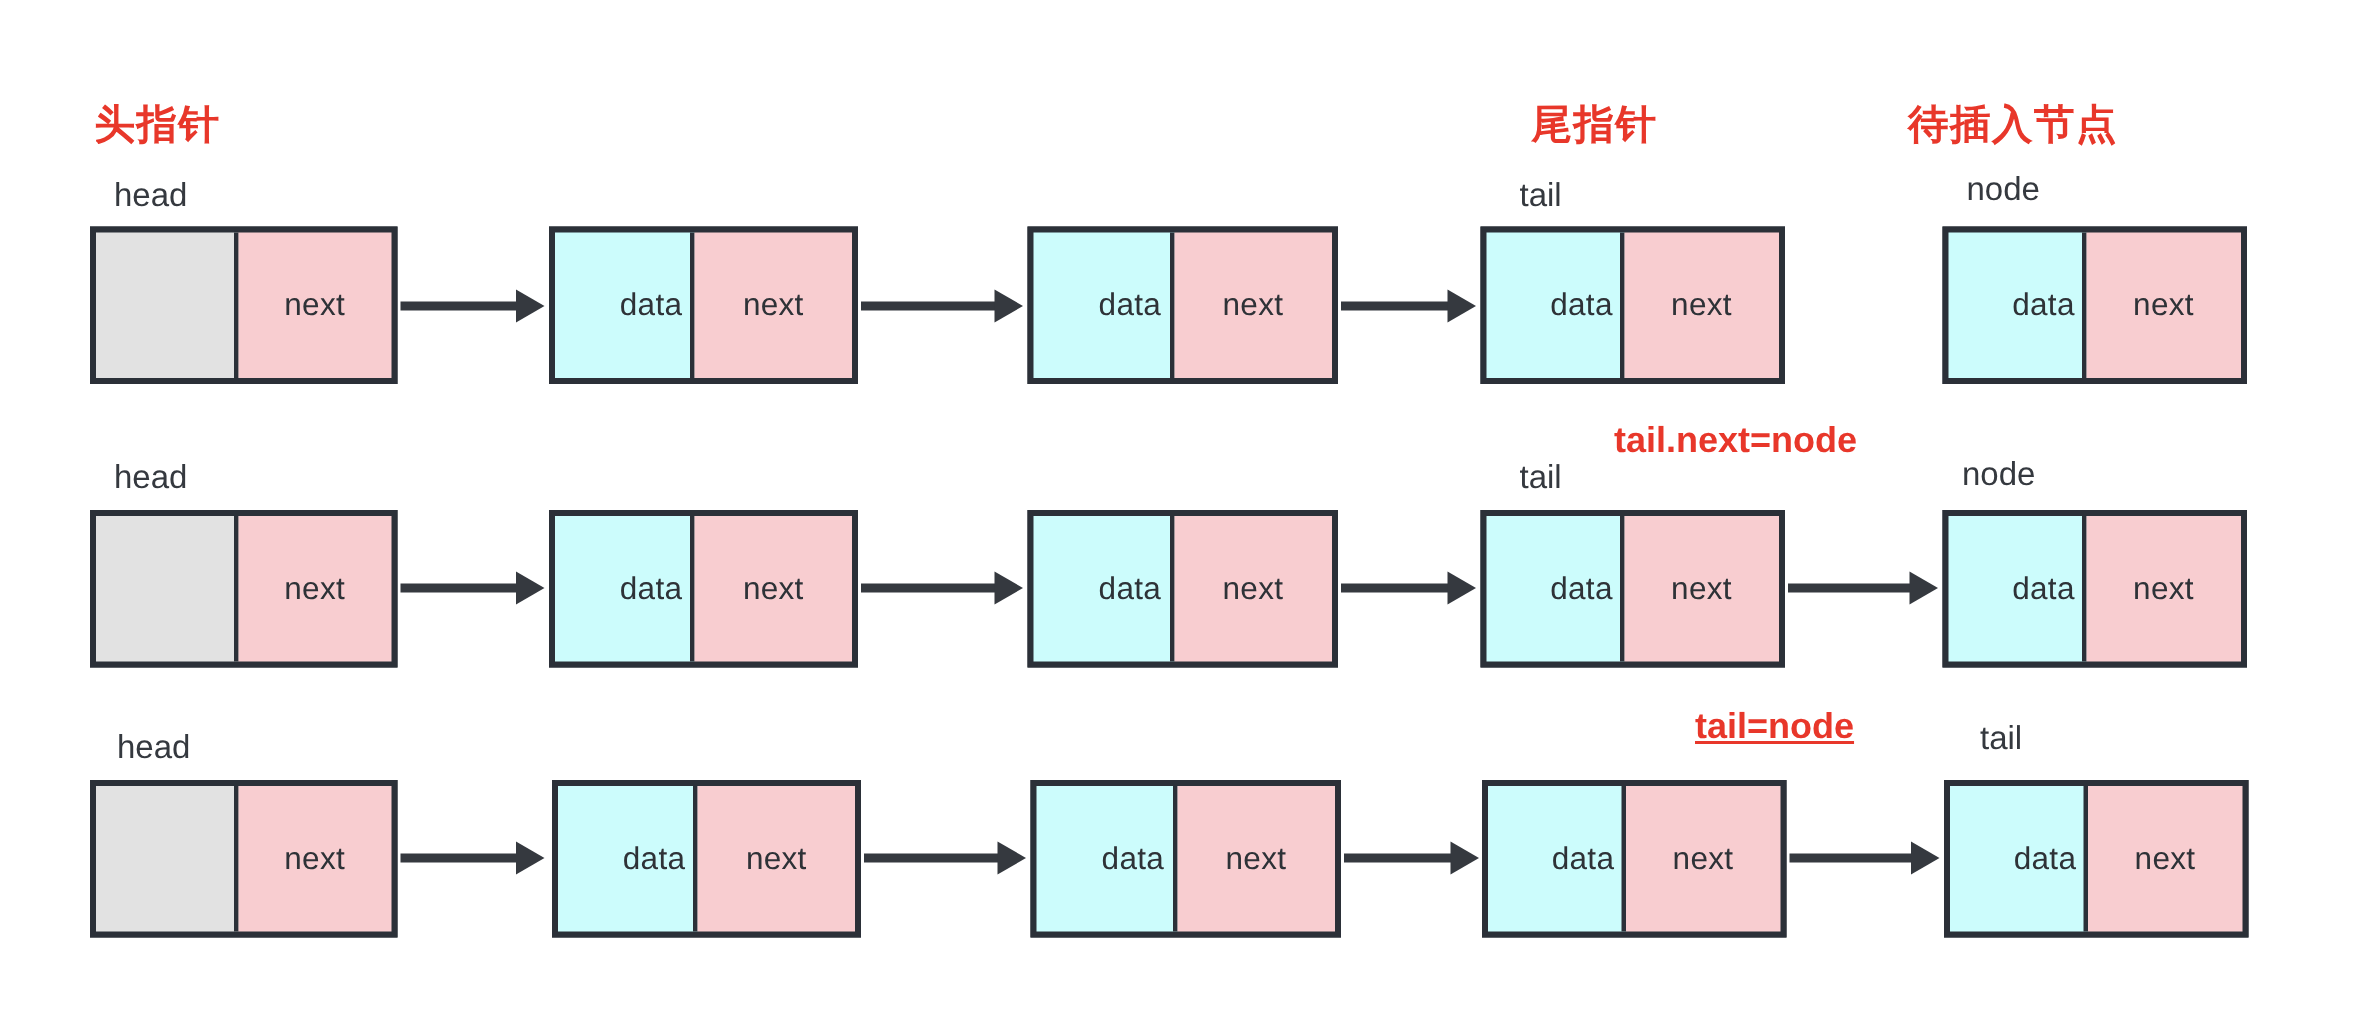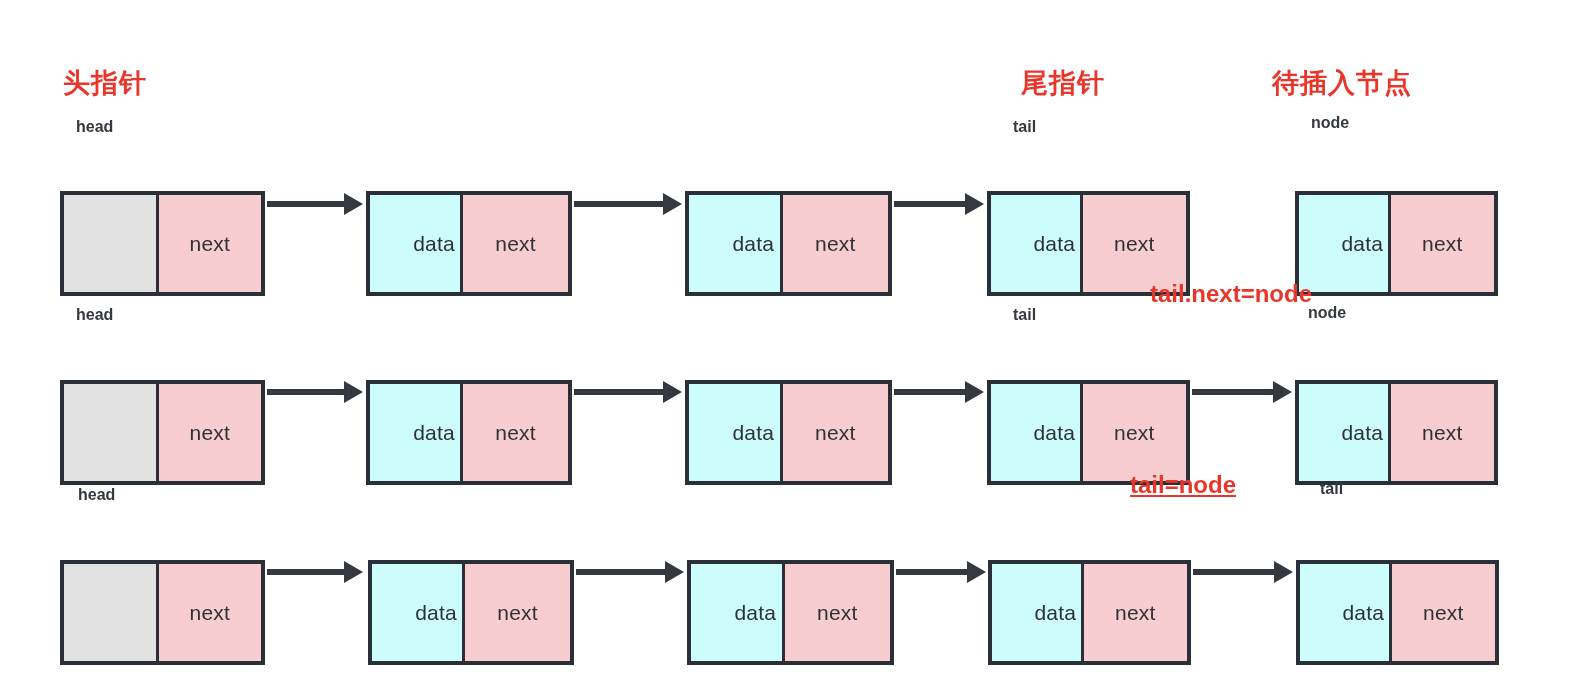--- a/index.html
+++ b/index.html
@@ -37,8 +37,8 @@
   .ptr {
     position: absolute;
     color: #35393f;
-    font-weight: bold;
-    font-size: 16px;
+    font-weight: normal;
+    font-size: 22px;
     white-space: nowrap;
     line-height: 1;
   }

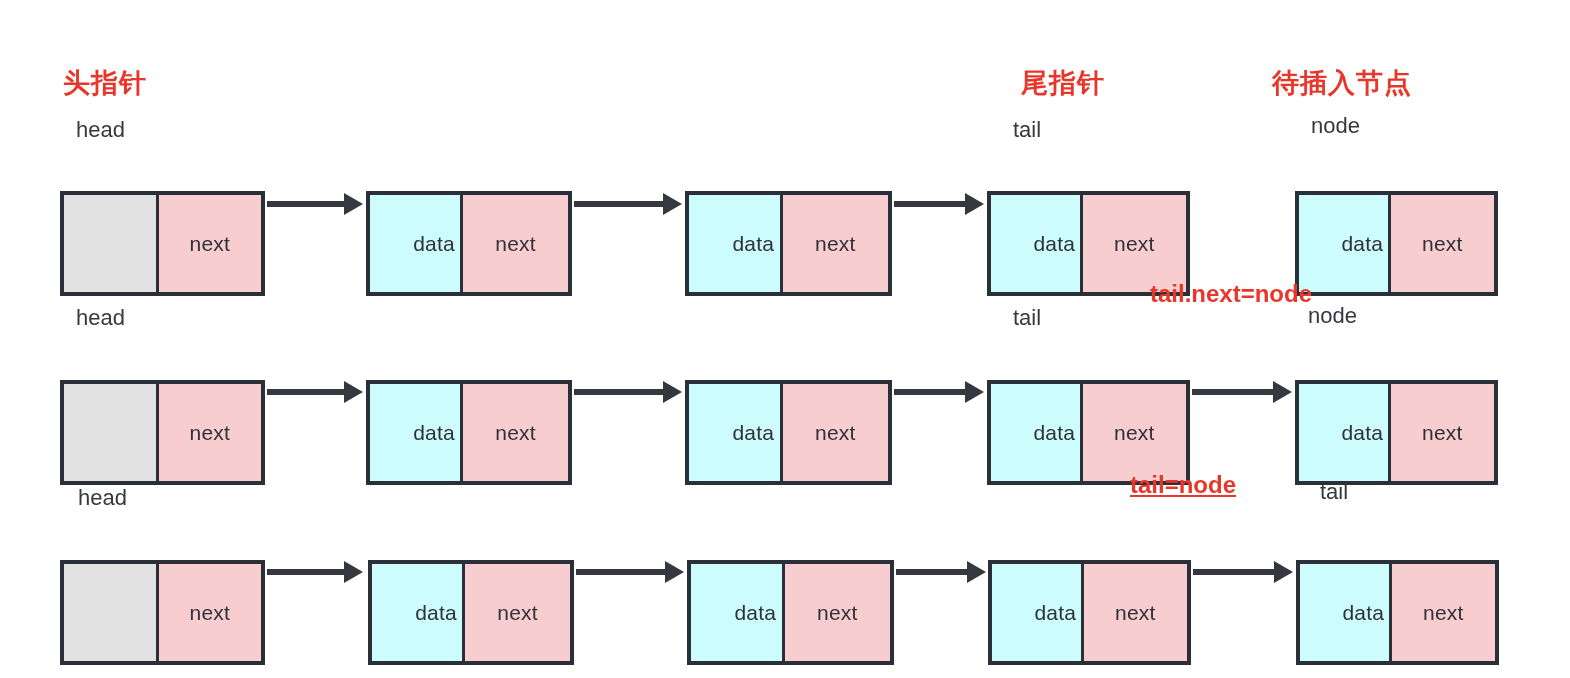--- a/index.html
+++ b/index.html
@@ -50,7 +50,6 @@
     box-sizing: border-box;
     border: 4px solid #2b3038;
     background: #2b3038;
-    margin-top: 40px;
   }
   .cell {
     box-sizing: border-box;

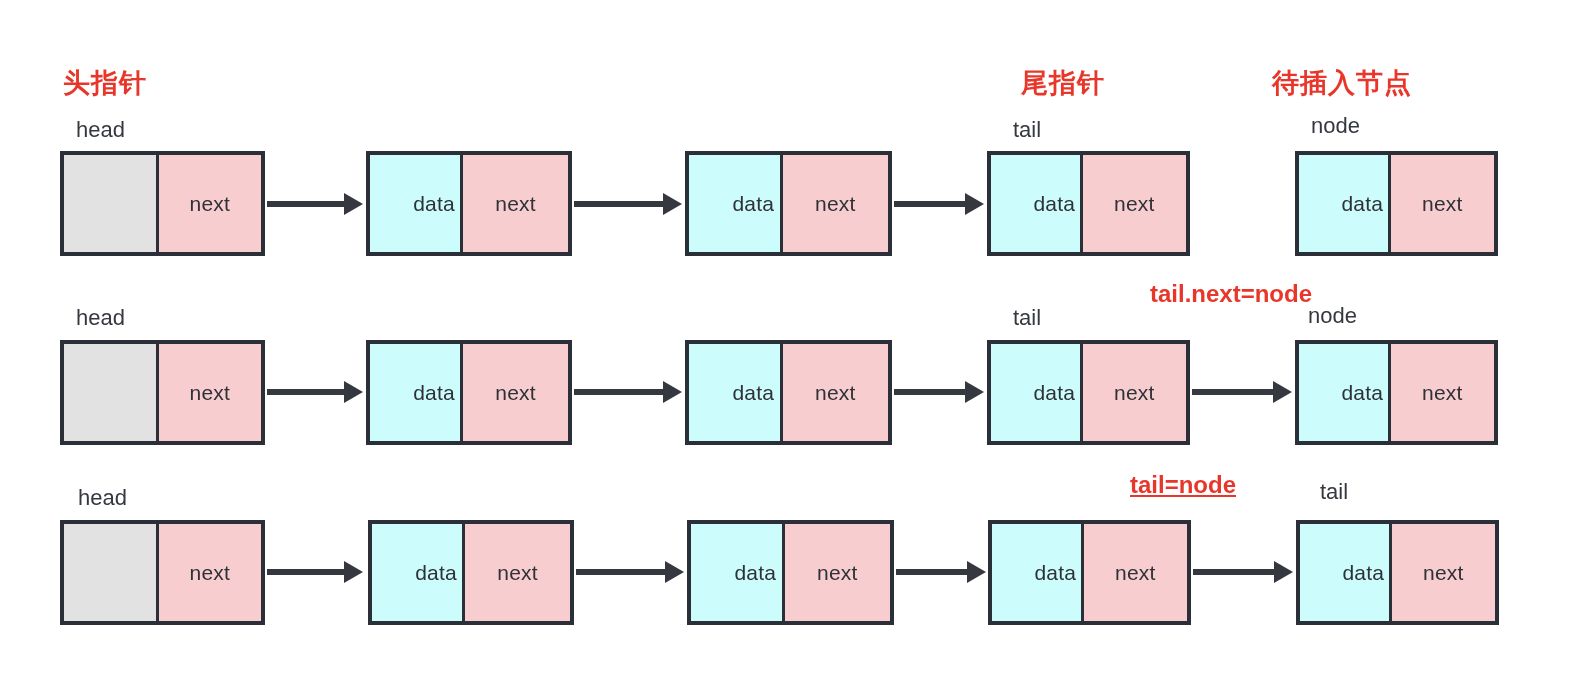--- a/index.html
+++ b/index.html
@@ -131,7 +131,7 @@
       <div class="shaft" style="width: 73px;"></div>
       <div class="head" style="left: 71px;"></div>
     </div>
-    <div class="annot code" style="left: 1150px; top: 282px;">tail.next=node</div>
+    <div class="annot code" style="left: 1076px; top: 282px;">tail.next=node</div>
     <div class="ptr" style="left: 76px; top: 307px;">head</div>
     <div class="ptr" style="left: 1013px; top: 307px;">tail</div>
     <div class="ptr" style="left: 1308px; top: 305px;">node</div>

